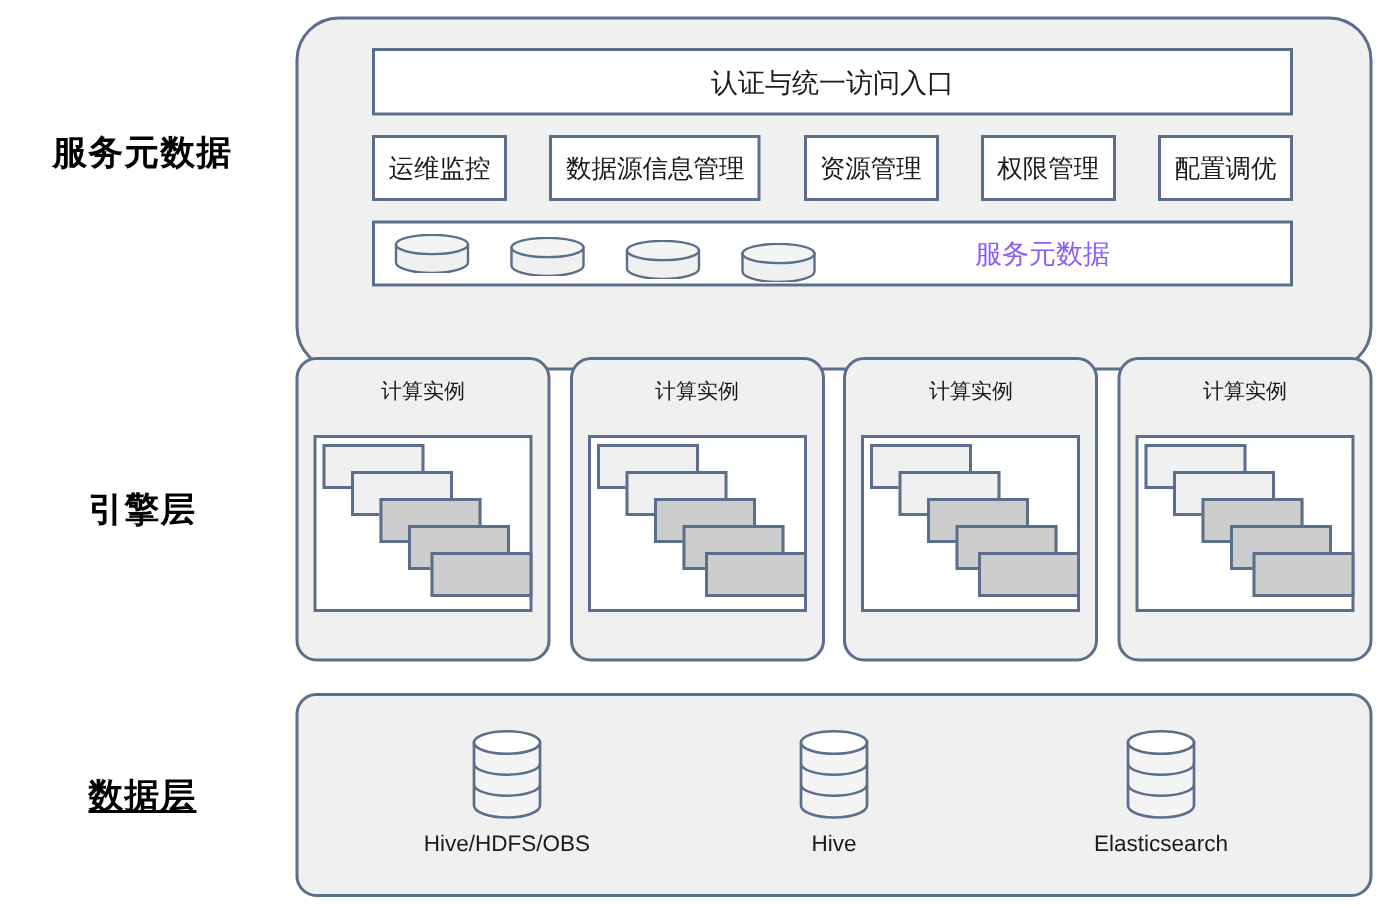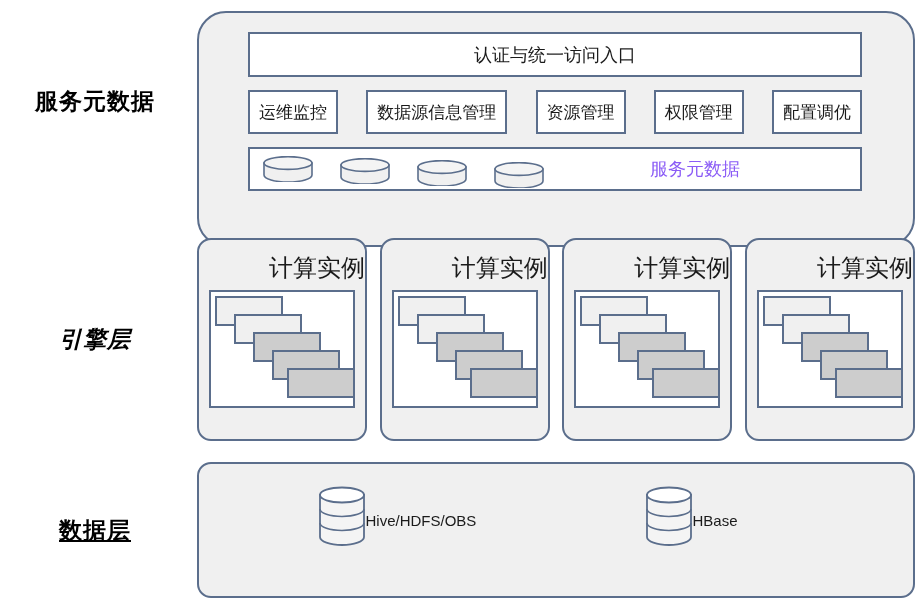--- a/index.html
+++ b/index.html
@@ -145,8 +145,8 @@
     left: 0;
     top: 12px;
     width: 100%;
-    text-align: right;
-    font-size: 24px;
+    text-align: center;
+    font-size: 14px;
     color: #1a1a1a;
     font-family: Liberation Mono, monospace;
   }

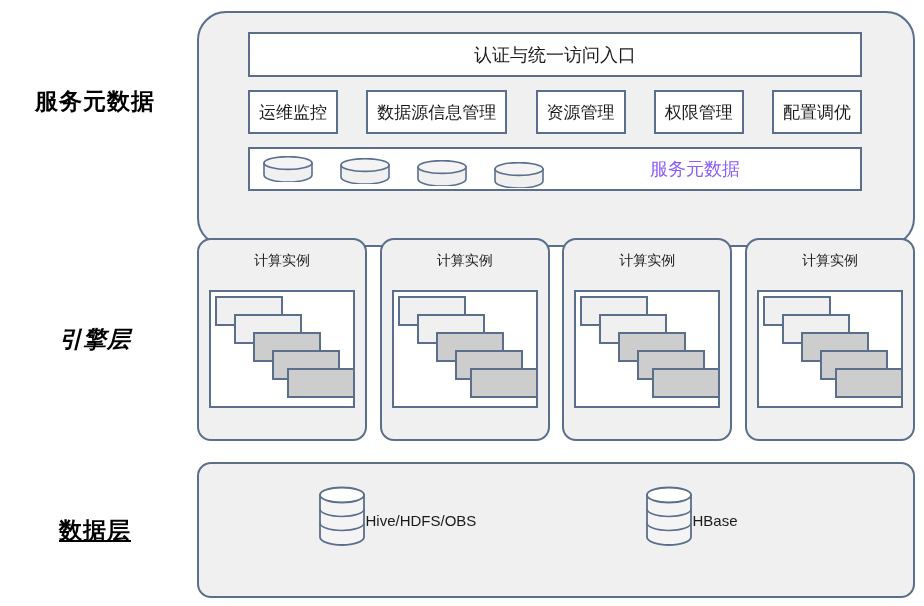--- a/index.html
+++ b/index.html
@@ -29,7 +29,7 @@
     white-space: nowrap;
   }
   #label-cloud  { top: 86px; }
-  #label-engine { top: 324px; font-style: italic; }
+  #label-engine { top: 324px; }
   #label-data   { top: 515px; text-decoration: underline; }
 
   

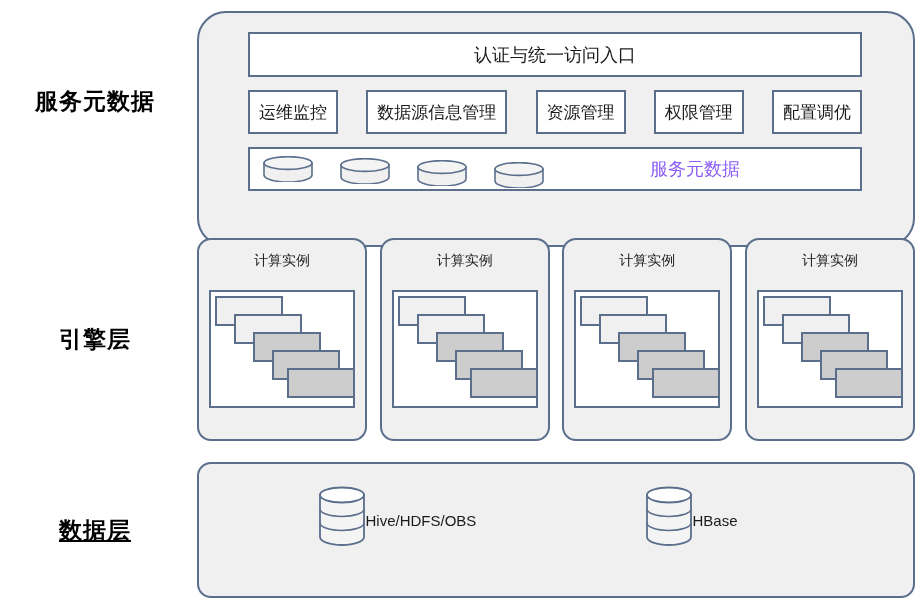--- a/index.html
+++ b/index.html
@@ -189,6 +189,7 @@
   }
   .db-item {
     display: flex;
+    flex-direction: column;
     align-items: center;
     width: 150px;
   }

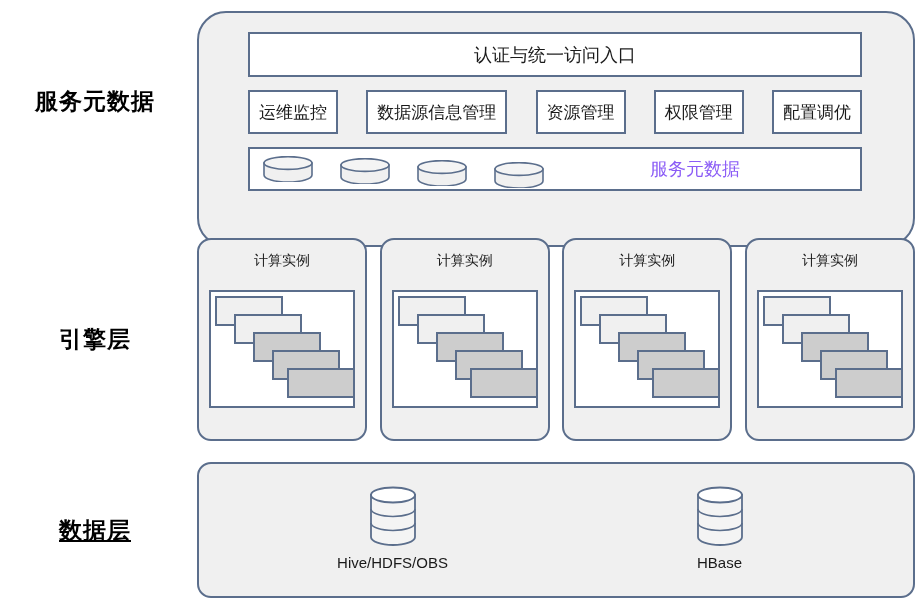--- a/index.html
+++ b/index.html
@@ -341,7 +341,7 @@
           <path d="M2,37 A22,7.5 0 0 0 46,37" fill="none" stroke="#5b6e8c" stroke-width="1.6"></path>
         </svg>
       </div>
-      <div class="db-label">HBase</div>
+      <div class="db-label">Hive</div>
     </div>
 
 

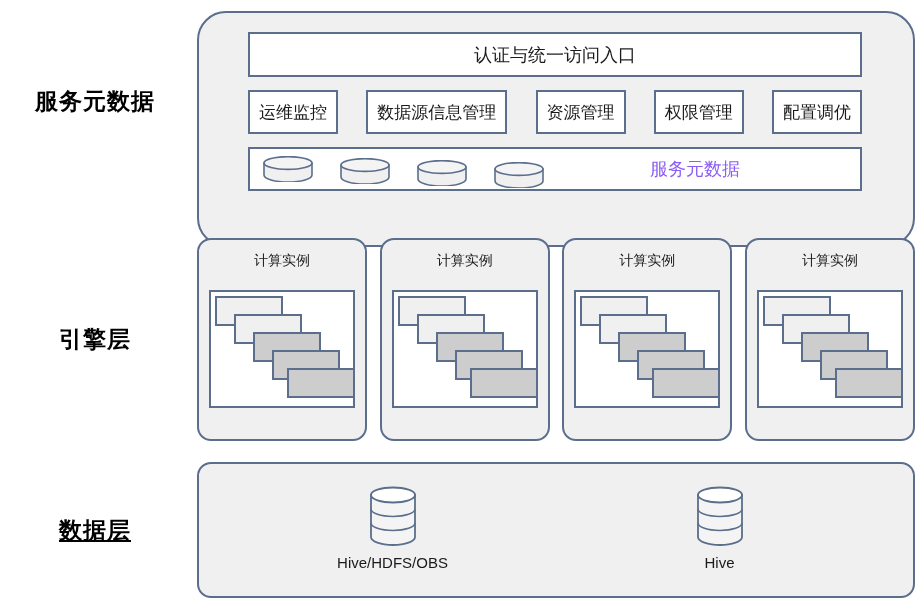--- a/index.html
+++ b/index.html
@@ -344,6 +344,17 @@
       <div class="db-label">Hive</div>
     </div>
 
+    <div class="db-item">
+      <div class="db-cyl">
+        <svg viewBox="0 0 48 60" width="48" height="60">
+          <path d="M2,9 L2,51 A22,8 0 0 0 46,51 L46,9 Z" fill="#f4f4f4" stroke="#5b6e8c" stroke-width="1.8"></path>
+          <ellipse cx="24" cy="9" rx="22" ry="7.5" fill="#ffffff" stroke="#5b6e8c" stroke-width="1.8"></ellipse>
+          <path d="M2,23 A22,7.5 0 0 0 46,23" fill="none" stroke="#5b6e8c" stroke-width="1.6"></path>
+          <path d="M2,37 A22,7.5 0 0 0 46,37" fill="none" stroke="#5b6e8c" stroke-width="1.6"></path>
+        </svg>
+      </div>
+      <div class="db-label">Elasticsearch</div>
+    </div>
 
 
   </div>

